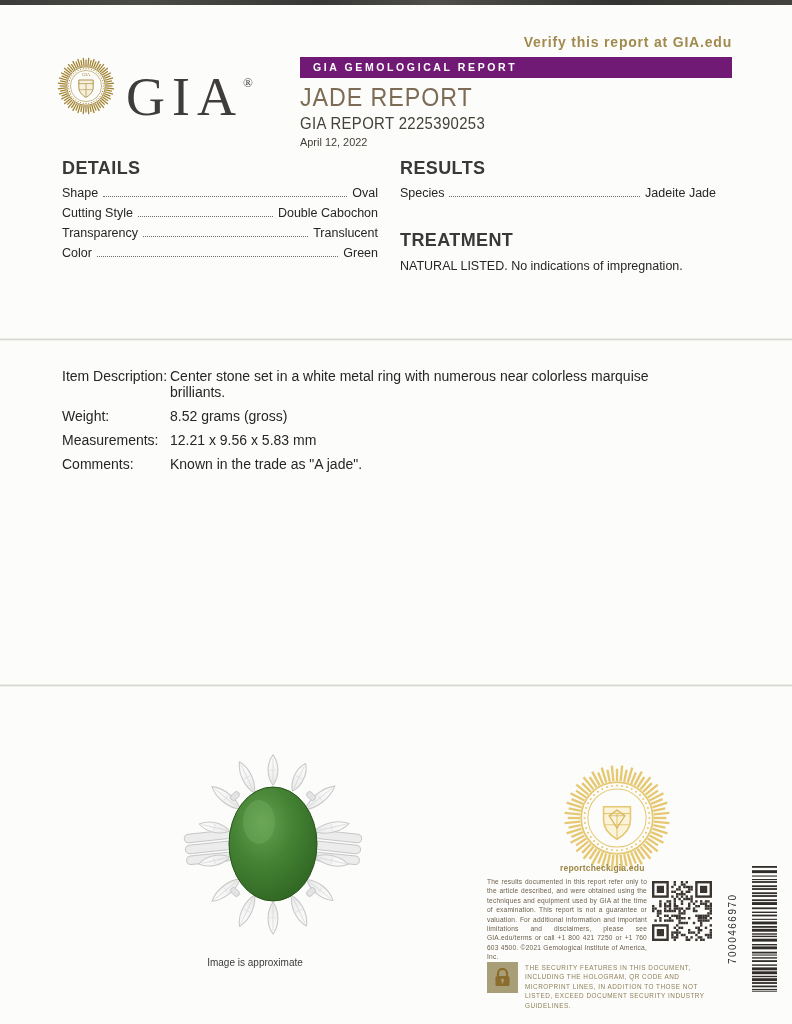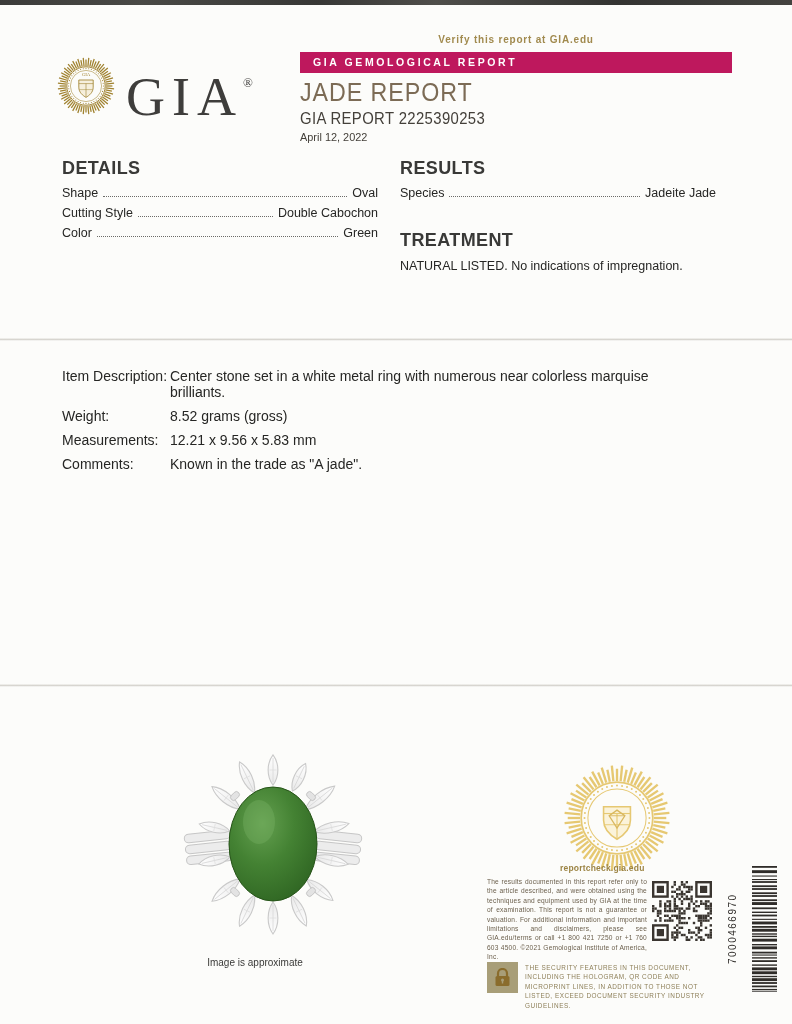--- a/index.html
+++ b/index.html
@@ -25,7 +25,7 @@
   .regmark { font-size:13px; vertical-align:28px; letter-spacing:0; color:#4a4947; }
 
   .head-right { position:absolute; left:300px; top:34px; width:432px; }
-  .verify { text-align:center; font-size:10px; font-weight:700; letter-spacing:.8px;
+  .verify { text-align:right; font-size:14px; font-weight:700; letter-spacing:.8px;
     color:#a18a4e; margin-bottom:7px; }
   .banner { height:21px; background:#be185d; color:#ffffff; font-size:10.5px; font-weight:700;
     letter-spacing:2.6px; line-height:21px; padding-left:13px; }

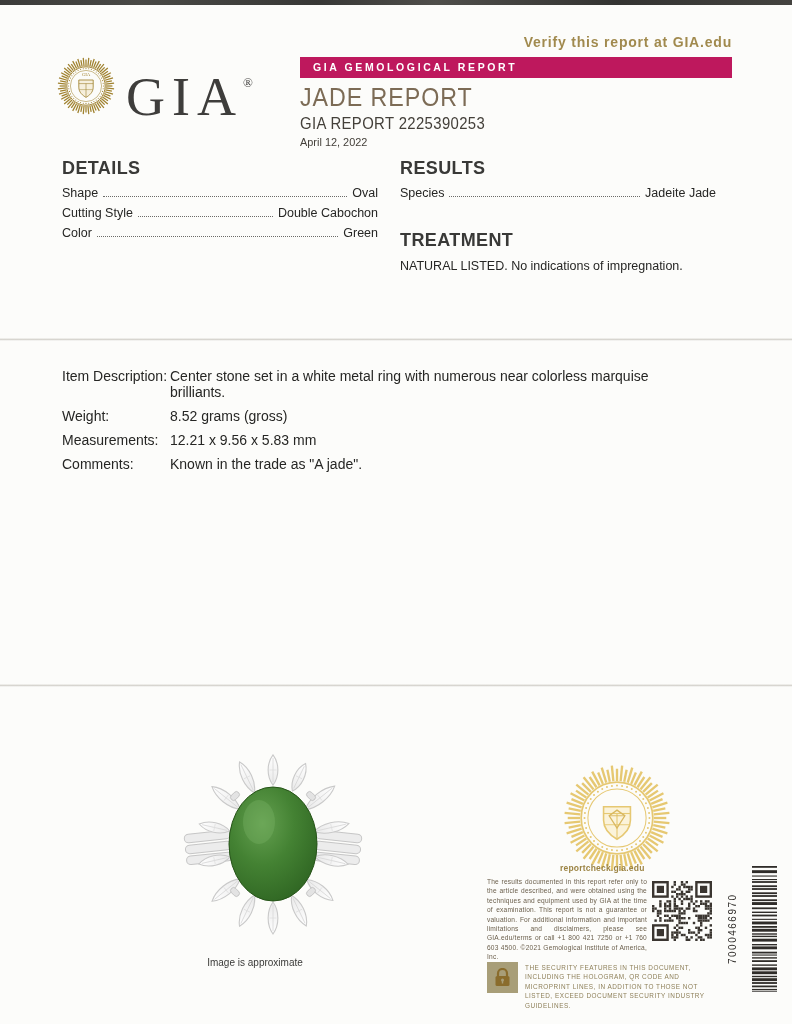--- a/index.html
+++ b/index.html
@@ -27,7 +27,7 @@
   .head-right { position:absolute; left:300px; top:34px; width:432px; }
   .verify { text-align:right; font-size:14px; font-weight:700; letter-spacing:.8px;
     color:#a18a4e; margin-bottom:7px; }
-  .banner { height:21px; background:#be185d; color:#ffffff; font-size:10.5px; font-weight:700;
+  .banner { height:21px; background:#701a75; color:#ffffff; font-size:10.5px; font-weight:700;
     letter-spacing:2.6px; line-height:21px; padding-left:13px; }
   .rpt-title { margin-top:5px; font-size:25px; font-weight:500; letter-spacing:1px;
     color:#7c6b55; transform:scaleX(.93); transform-origin:0 50%; }

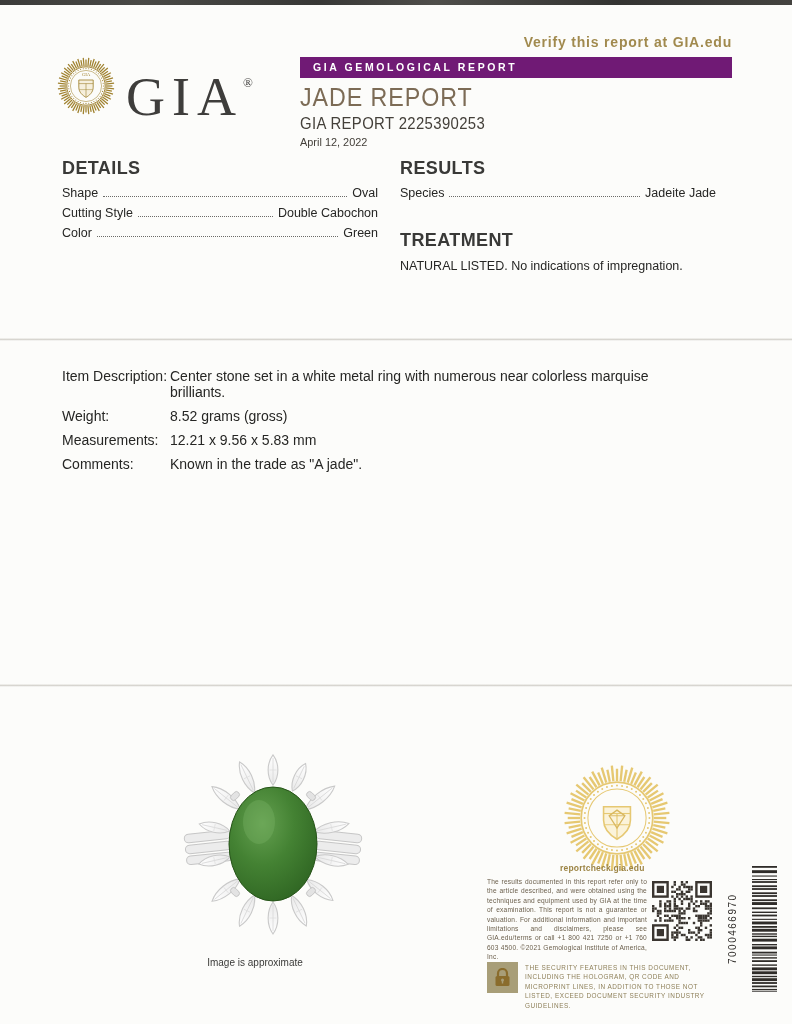--- a/index.html
+++ b/index.html
@@ -224,6 +224,11 @@
       <span class="lbl">Cutting Style</span>
       <span class="leader"></span>
       <span class="val">Double Cabochon</span>
+    </div>
+    <div class="spec-row">
+      <span class="lbl">Transparency</span>
+      <span class="leader"></span>
+      <span class="val">Translucent</span>
     </div>
     <div class="spec-row">
       <span class="lbl">Color</span>

